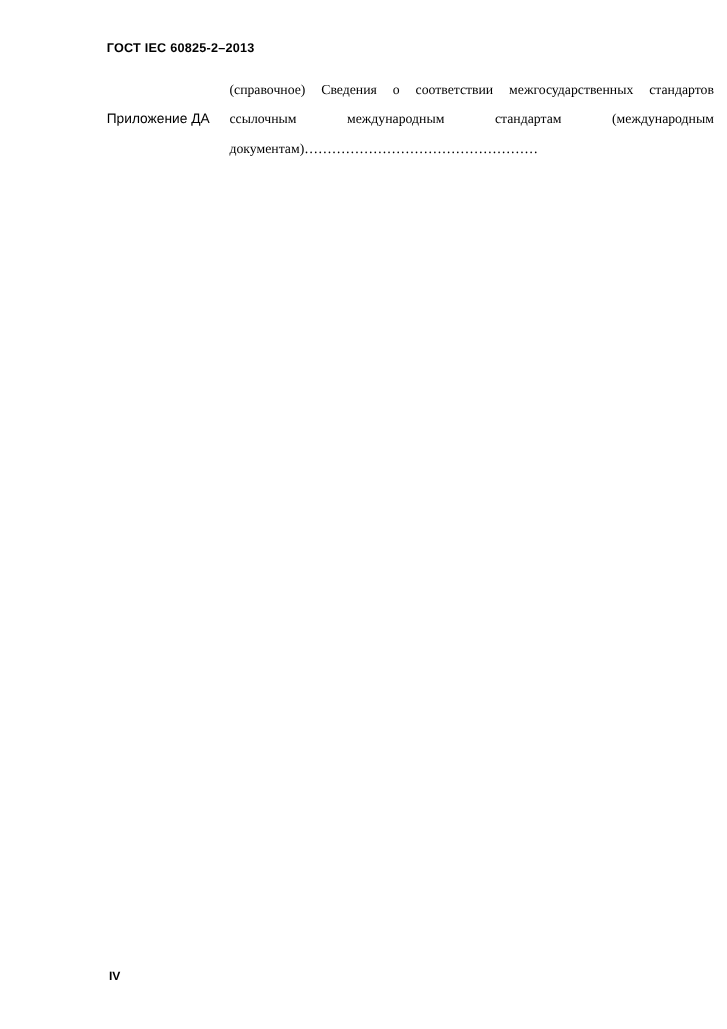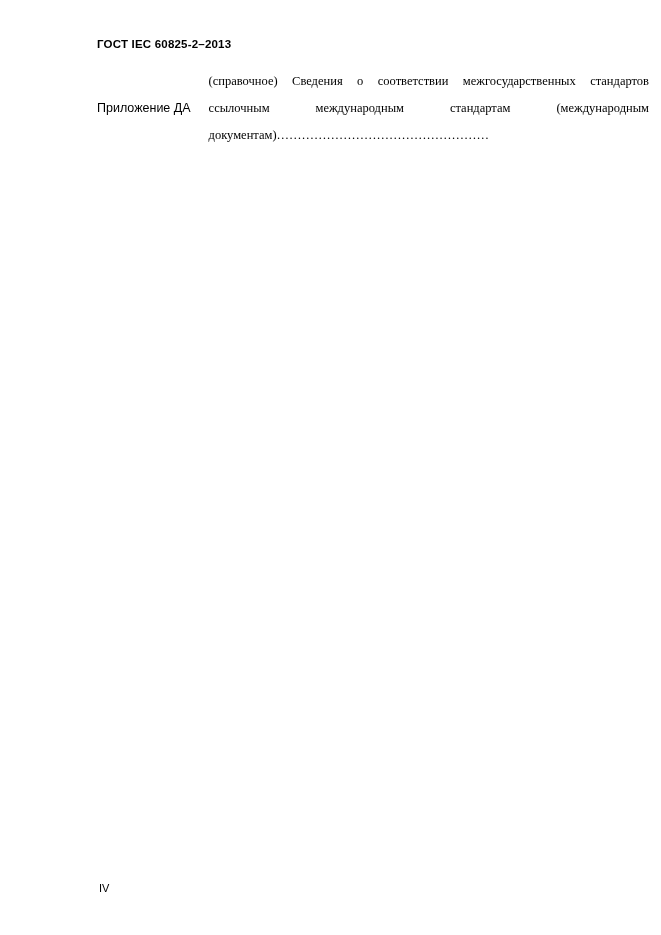--- a/index.html
+++ b/index.html
@@ -61,6 +61,7 @@
     left: 64px;
     top: 882px;
     font-size: 11px;
+    font-weight: bold;
   }
 </style>
 </head>

